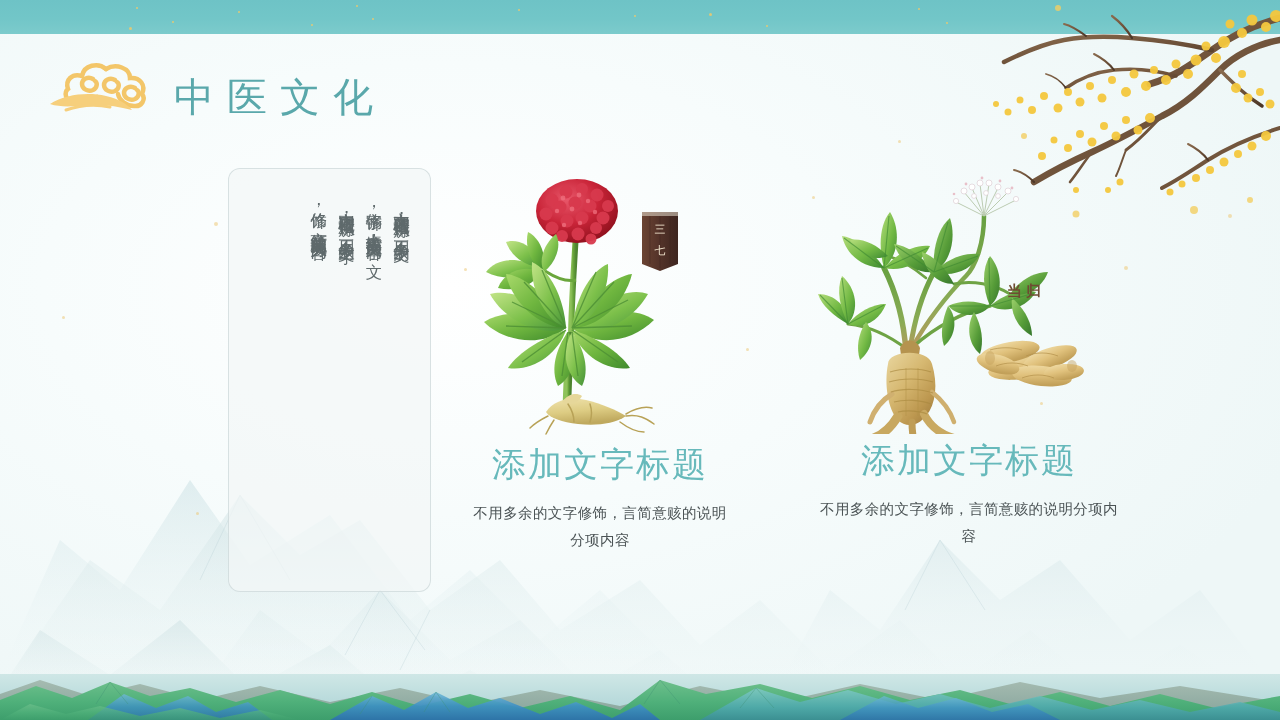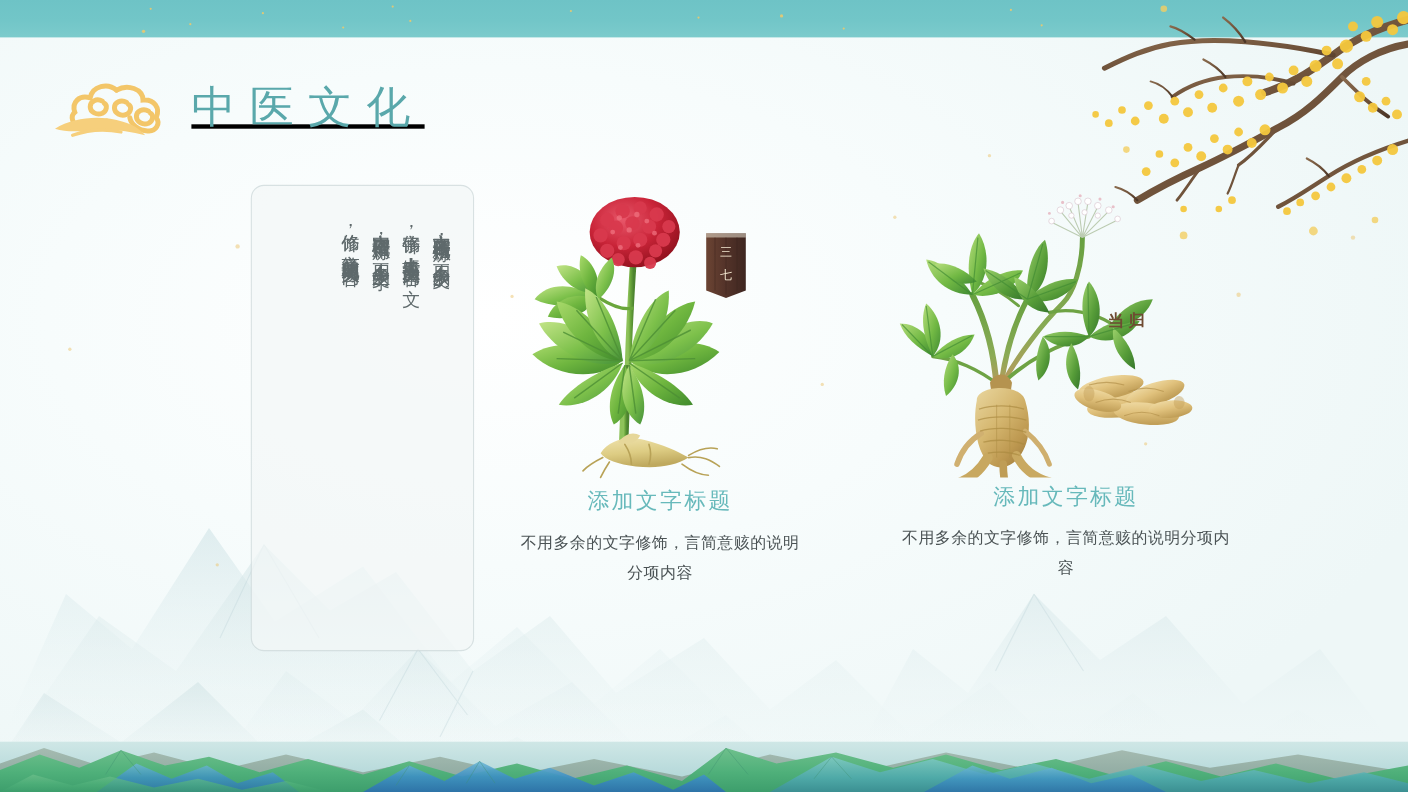--- a/index.html
+++ b/index.html
@@ -28,7 +28,7 @@
   .banner .speck { position:absolute; border-radius:50%; background:#f0c96a; opacity:.85; }
 
   
-  .header { position:absolute; top:65px; left:48px; display:flex; align-items:center;text-decoration:underline; }
+  .header { position:absolute; top:52px; left:48px; display:flex; align-items:flex-end; }
   .cloud-icon { width:110px; height:66px; flex:0 0 auto; }
   .cloud-icon svg { display:block; }
   .page-title {

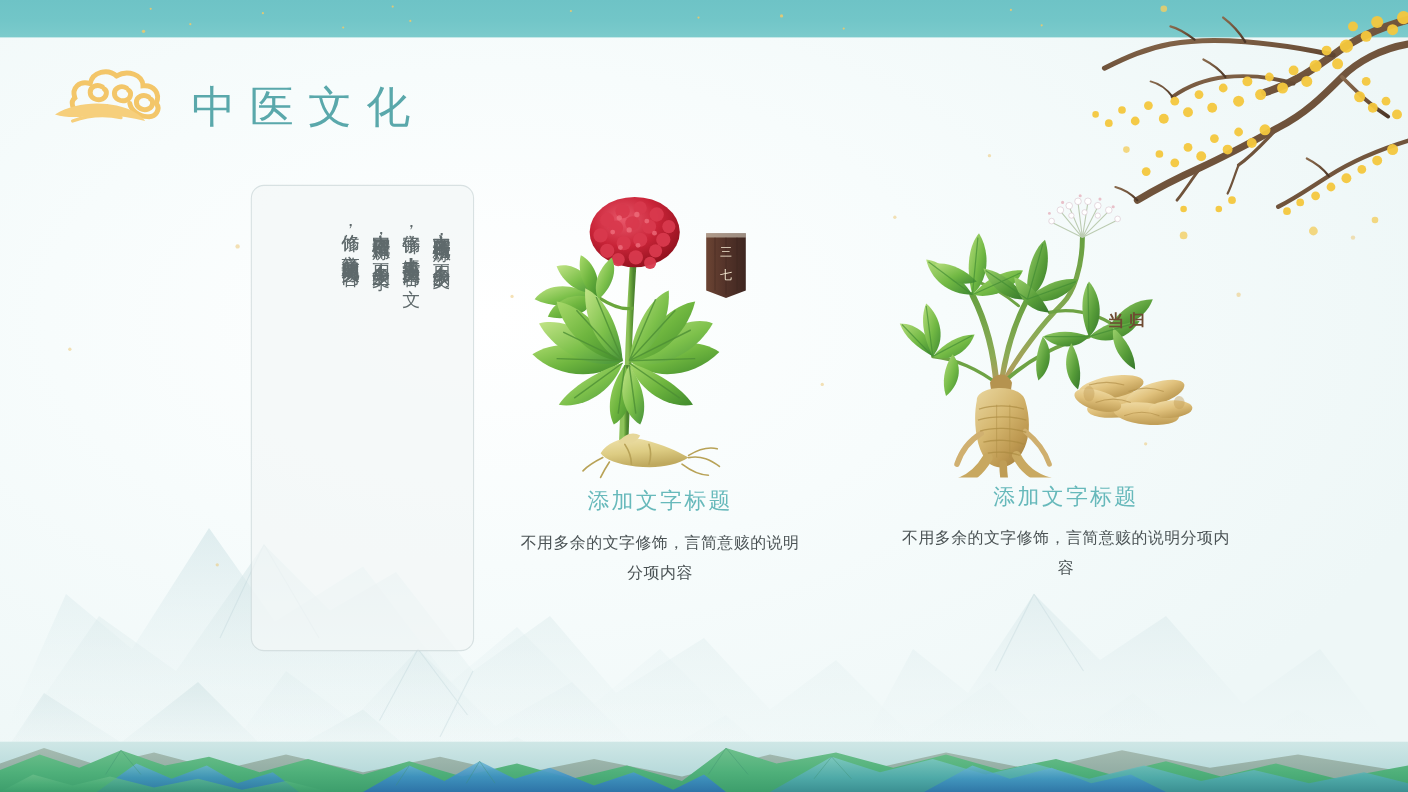--- a/index.html
+++ b/index.html
@@ -67,7 +67,7 @@
   .art { position:relative; height:262px; }
   .art svg { display:block; margin:0 auto; }
   .item-title {
-    font-size:20px; color:#67b9bb; letter-spacing:2px; margin-top:4px;
+    font-size:34px; color:#67b9bb; letter-spacing:2px; margin-top:4px;
     font-family:"Liberation Serif","DejaVu Serif",serif;
   }
   .item-desc {

